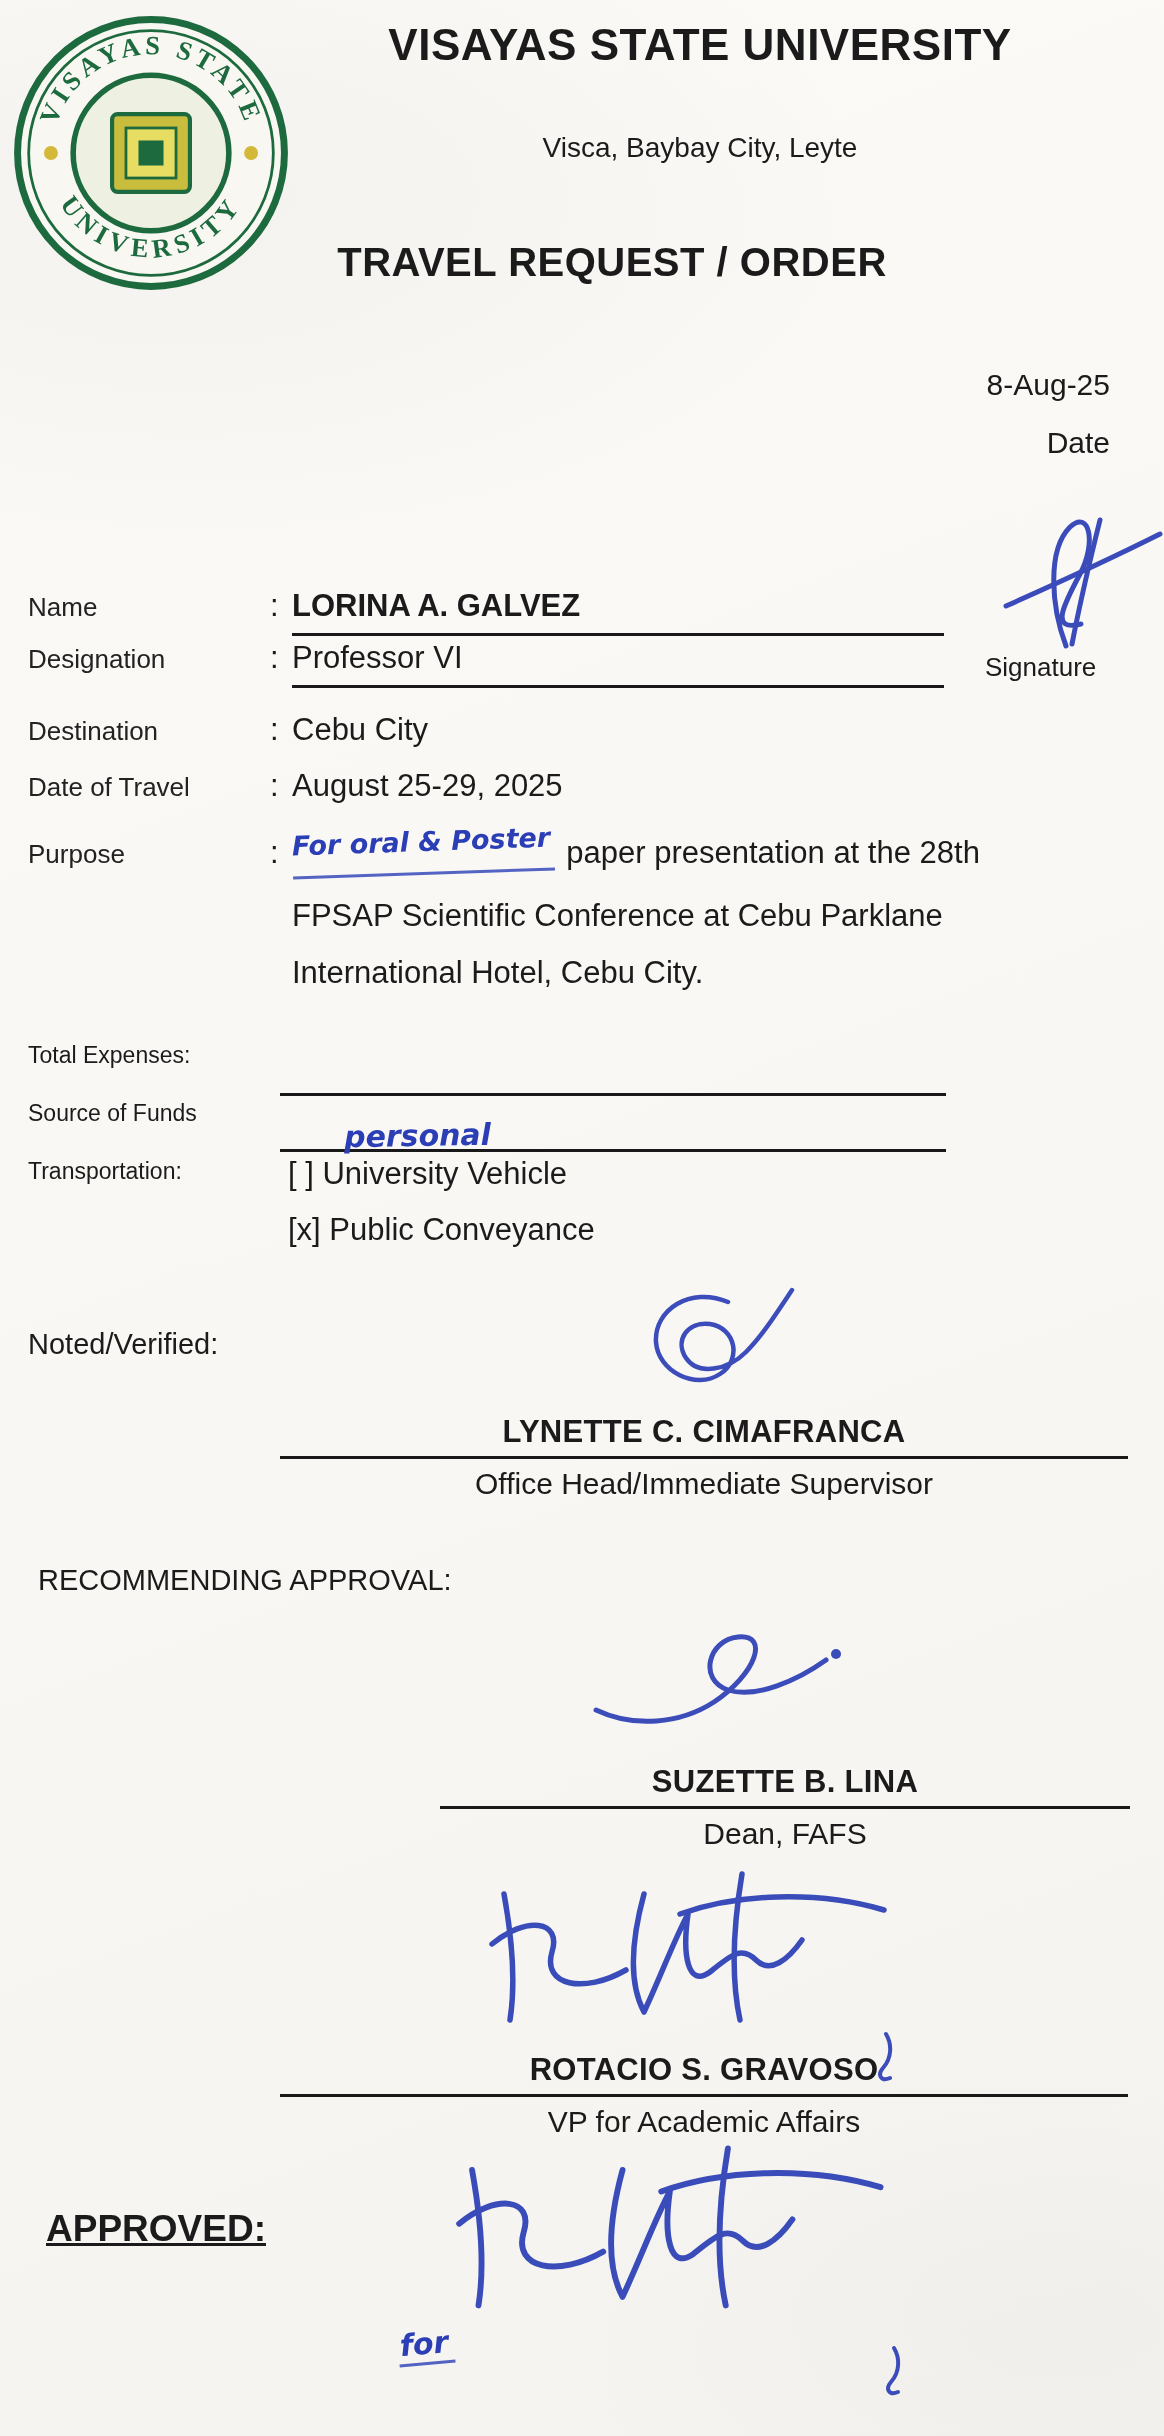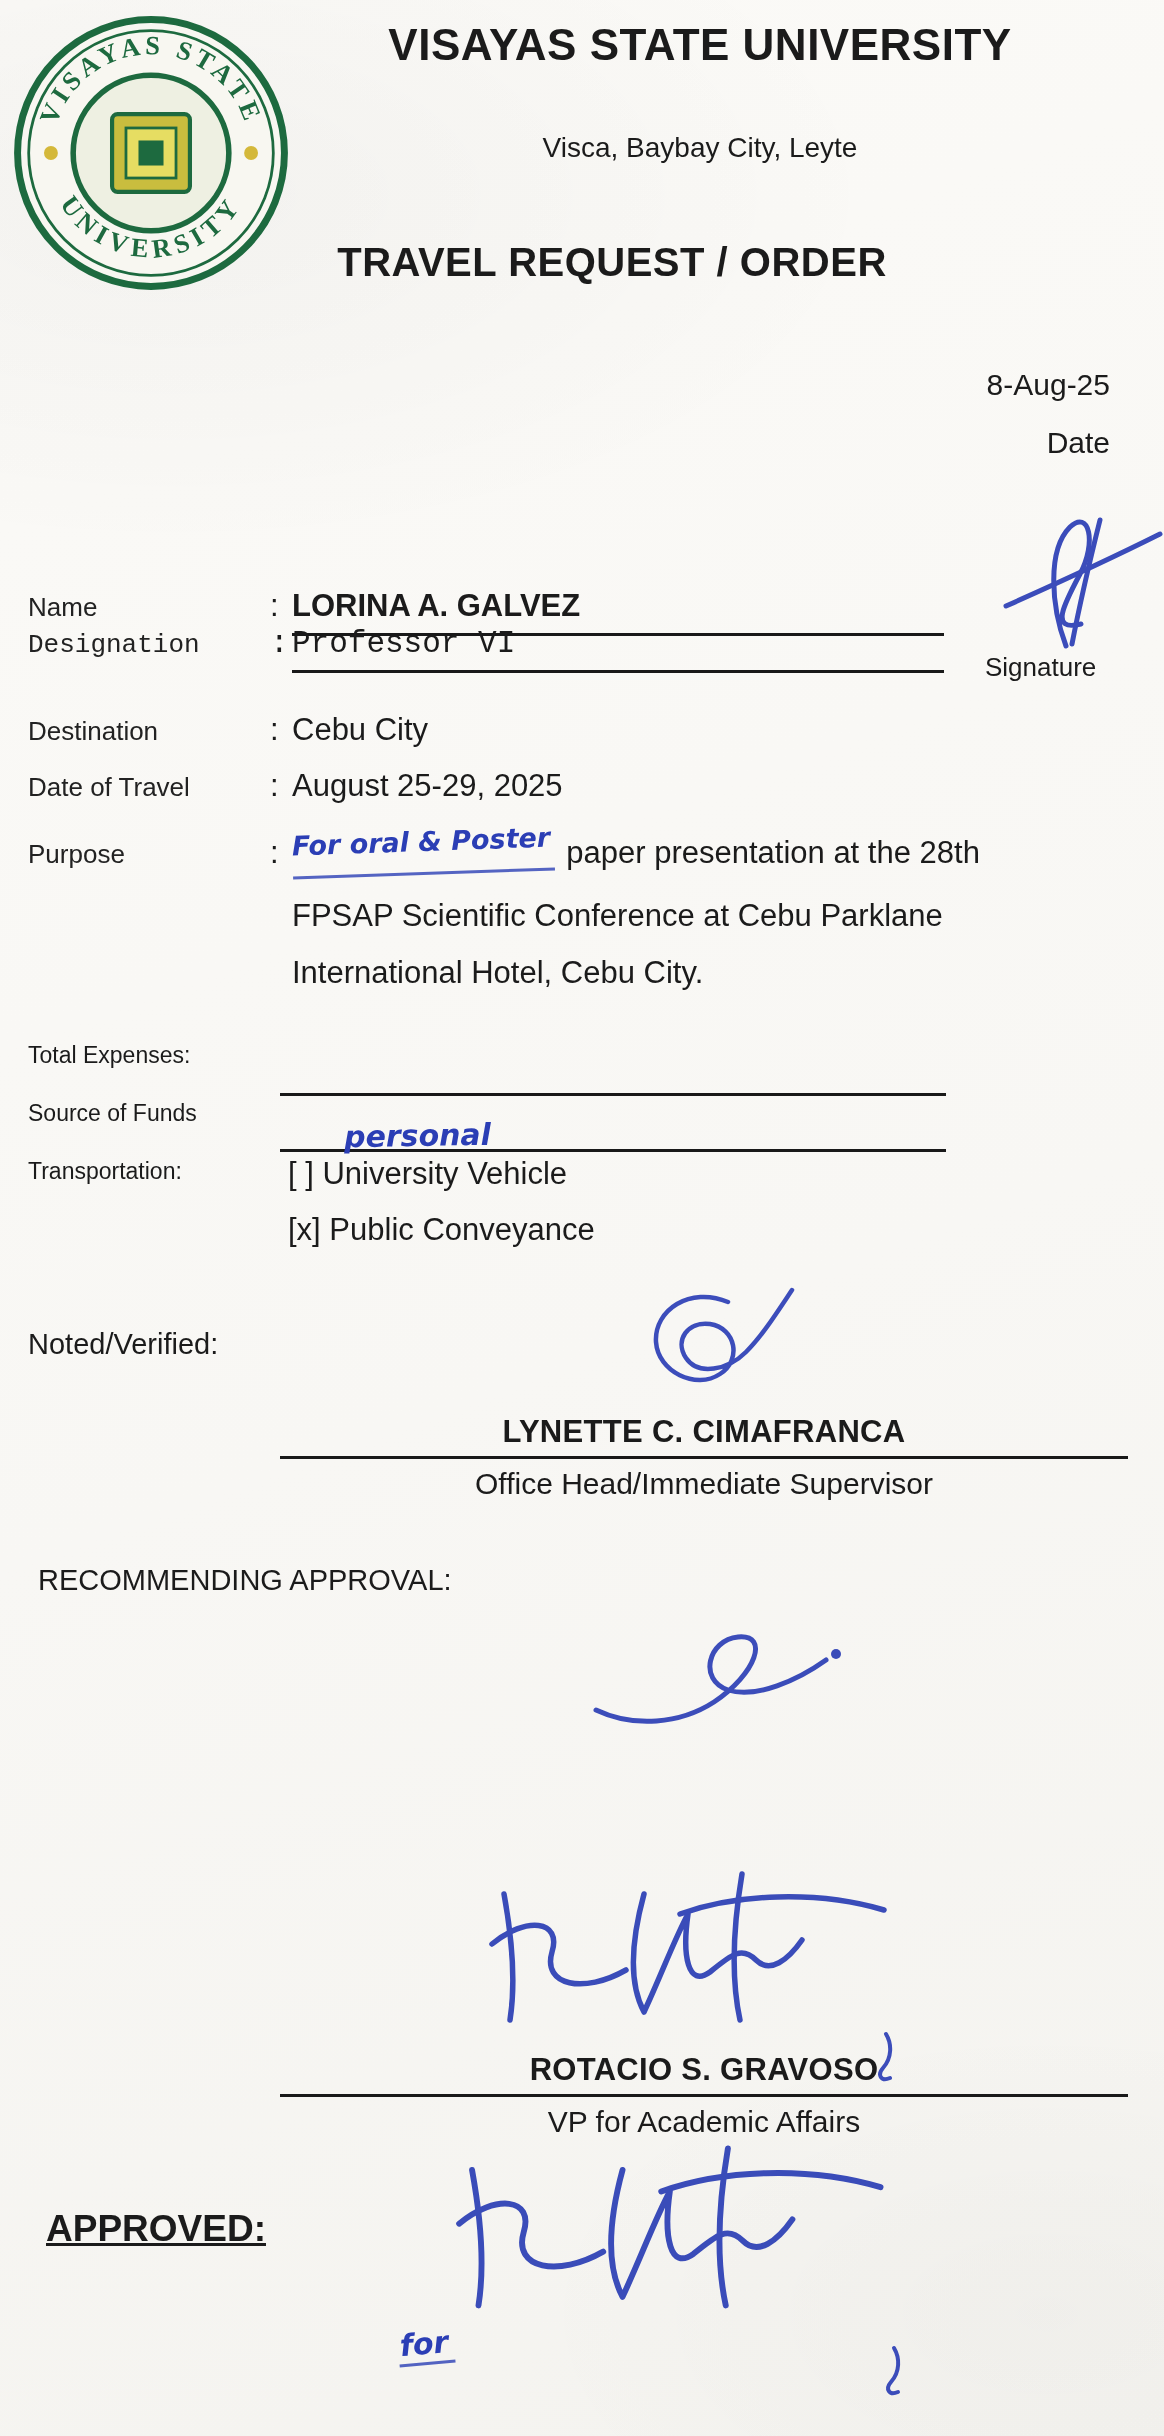--- a/index.html
+++ b/index.html
@@ -92,7 +92,7 @@
   </svg>
   <div class="abs sig-label" style="left:985px; top:652px;">Signature</div>
 
-  <div class="abs field-row" style="left:28px; top:626px;font-family:Liberation Mono, monospace;">
+  <div class="abs field-row" style="left:28px; top:640px;">
     <span class="flabel">Designation</span>
     <span class="fcolon">:</span>
     <span class="fvalue vline">Professor VI</span>

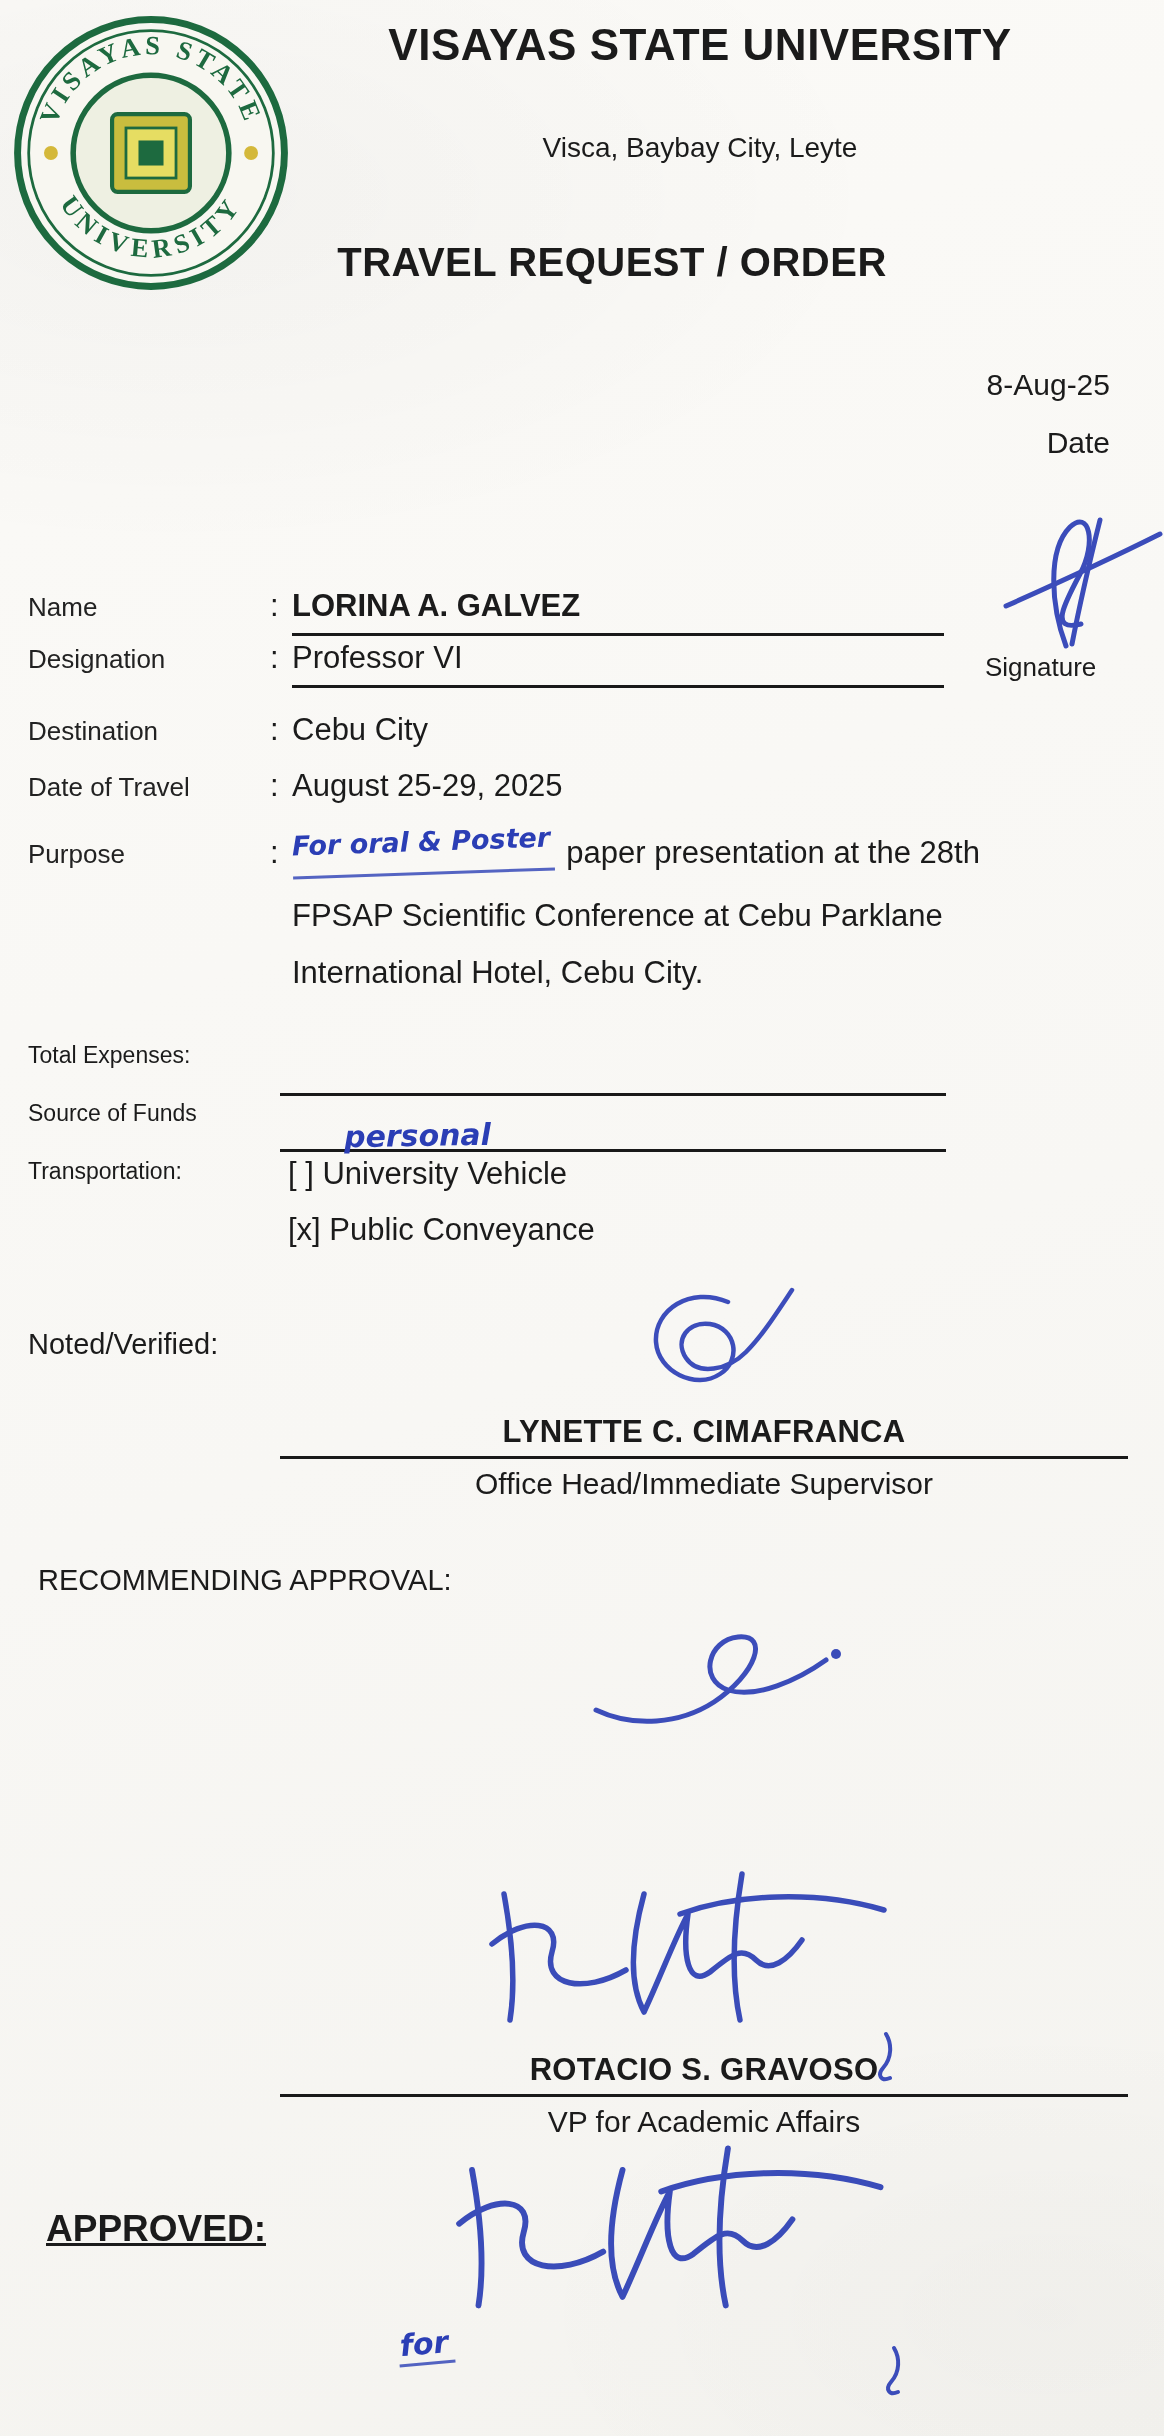--- a/index.html
+++ b/index.html
@@ -146,6 +146,10 @@
     <circle cx="248" cy="28" r="5" fill="#2b3eb5"></circle>
   </svg>
 
+  <div class="abs sig-block" style="left:440px; top:1752px; width:690px;">
+    <div class="sig-name">SUZETTE B. LINA</div>
+    <div class="sig-title">Dean, FAFS</div>
+  </div>
 
   <svg class="sig abs" style="left:480px; top:1868px;" width="420" height="160" viewBox="0 0 420 160">
     <path class="pen" stroke-width="5.5" d="M24,26 C32,70 36,114 30,152"></path>

